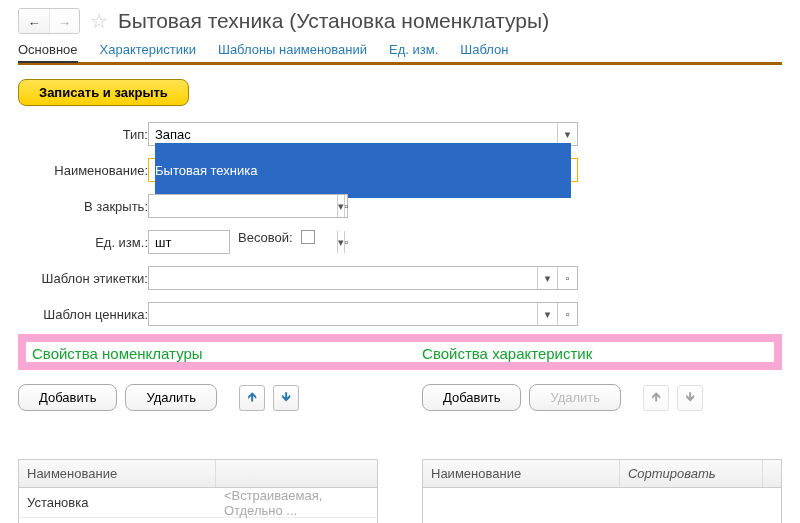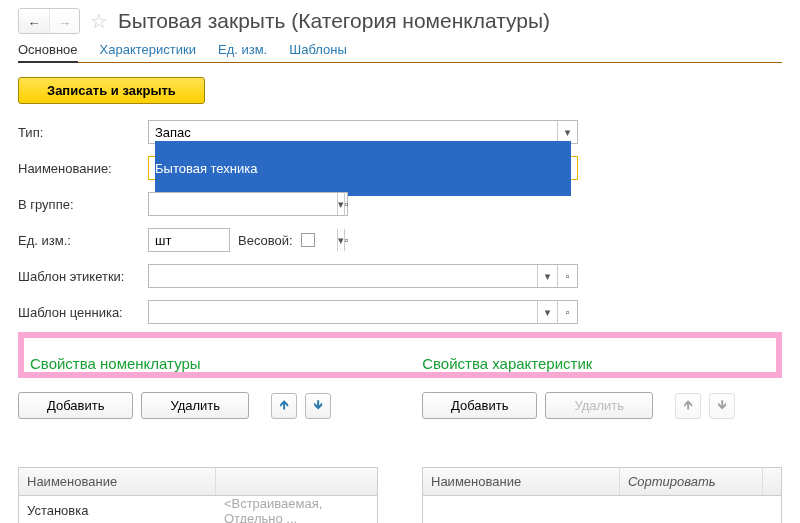--- a/index.html
+++ b/index.html
@@ -103,7 +103,7 @@
         </div>
     </div>
     <span class="star-icon">☆</span>
-    <span class="page-title">Бытовая закрыть (Категория номенклатуры)</span>
+    <span class="page-title">Бытовая техника (Установка номенклатуры)</span>
   </div>
 
   <div class="tabs">

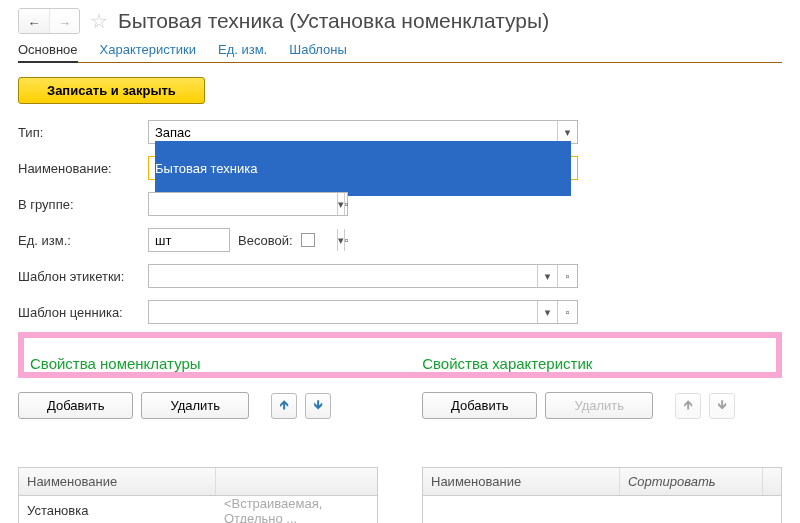--- a/index.html
+++ b/index.html
@@ -24,7 +24,7 @@
   .nav-btn.disabled { opacity: 0.45; }
   .star-icon { color: #ccc; font-size: 20px; }
   .page-title { font-size: 21px; color: #4a4a4a; }
-  .tabs { display: flex; gap: 22px; border-bottom: 1px solid #a16207; padding-bottom: 1px; margin-bottom: 14px; }
+  .tabs { display: flex; gap: 22px; border-bottom: 3px solid #a16207; padding-bottom: 1px; margin-bottom: 14px; }
   .tab { color: #2a7ab0; cursor: pointer; padding-bottom: 4px; }
   .tab.active { color: #333; text-decoration: none; border-bottom: 2px solid #333; margin-bottom: -2px; }
   .btnbar { display: flex; gap: 10px; margin-bottom: 16px; }

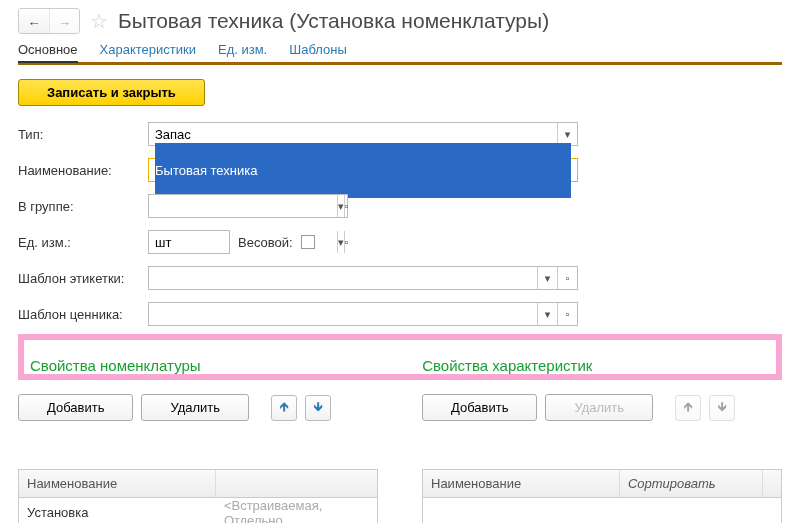--- a/index.html
+++ b/index.html
@@ -109,6 +109,7 @@
   <div class="tabs">
     <span class="tab active">Основное</span>
     <span class="tab">Характеристики</span>
+    <span class="tab">Шаблоны наименований</span>
     <span class="tab">Ед. изм.</span>
     <span class="tab">Шаблоны</span>
   </div>

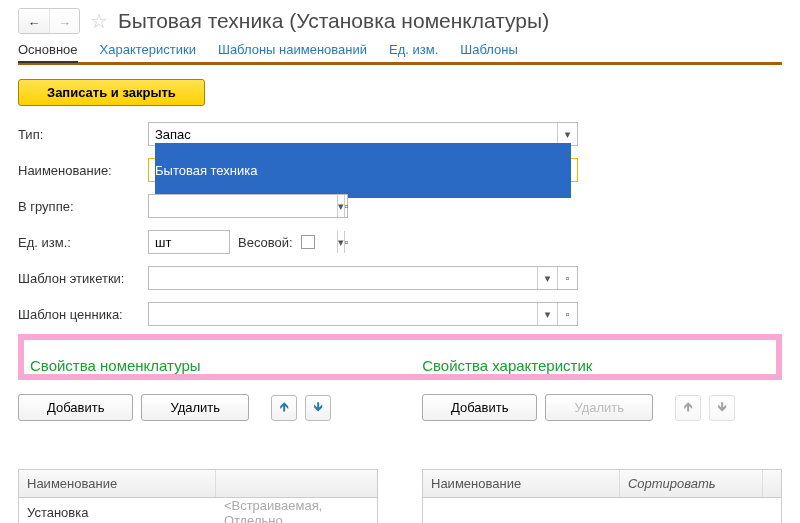--- a/index.html
+++ b/index.html
@@ -111,7 +111,7 @@
     <span class="tab">Характеристики</span>
     <span class="tab">Шаблоны наименований</span>
     <span class="tab">Ед. изм.</span>
-    <span class="tab">Шаблоны</span>
+    <span class="tab">Шаблон</span>
   </div>
 
   <div class="btnbar">

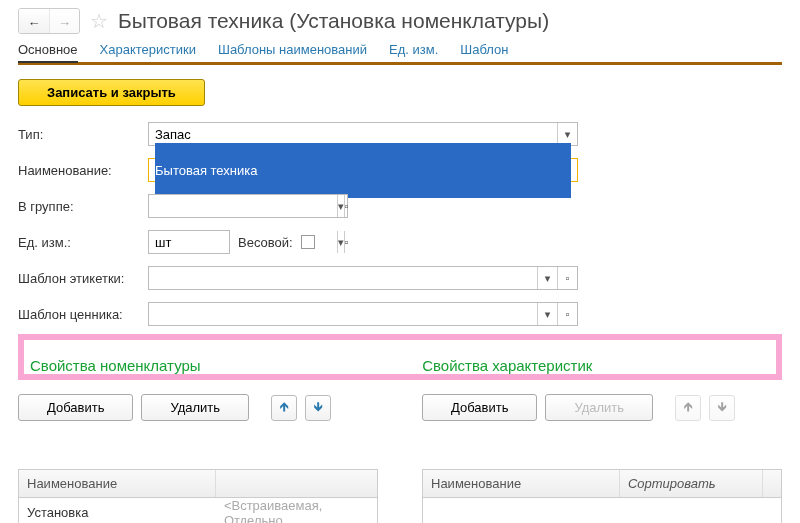--- a/index.html
+++ b/index.html
@@ -29,7 +29,7 @@
   .tab.active { color: #333; text-decoration: none; border-bottom: 2px solid #333; margin-bottom: -2px; }
   .btnbar { display: flex; gap: 10px; margin-bottom: 16px; }
   .btn {
-    border: 1px solid #aaa; border-radius: 3px; padding: 5px 28px; cursor: pointer;
+    border: 1px solid #aaa; border-radius: 8px; padding: 5px 20px; cursor: pointer;
     background: linear-gradient(#fff,#f2f2f2); font-size: 13px;
   }
   .btn.primary {

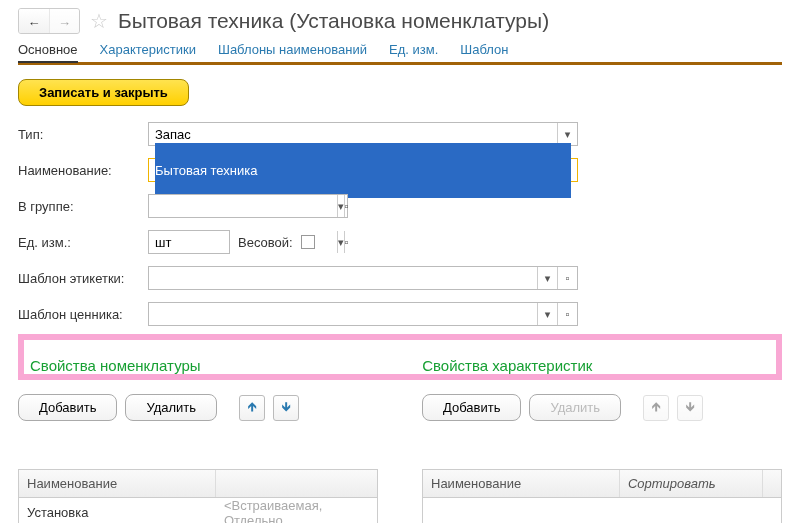--- a/index.html
+++ b/index.html
@@ -37,7 +37,7 @@
   }
   .btn.disabled { color: #bbb; }
   .form-grid { display: grid; grid-template-columns: 130px 1fr; row-gap: 12px; align-items: center; margin-bottom: 8px;}
-  .form-label { color: #333; }
+  .form-label { color: #333; text-align: right; }
   .input-wrap { display: flex; align-items: center; gap: 8px; }
   .field {
     display: flex; align-items: center; border: 1px solid #bbb; height: 24px; background: #fff;

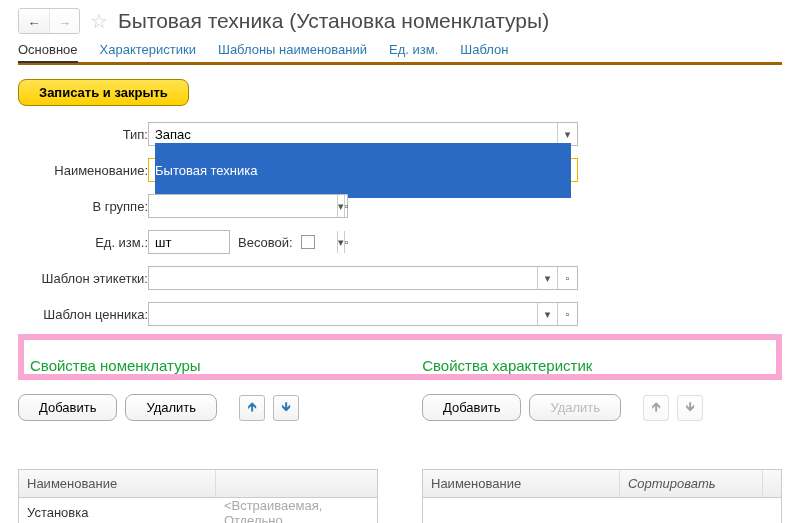--- a/index.html
+++ b/index.html
@@ -38,7 +38,7 @@
   .btn.disabled { color: #bbb; }
   .form-grid { display: grid; grid-template-columns: 130px 1fr; row-gap: 12px; align-items: center; margin-bottom: 8px;}
   .form-label { color: #333; text-align: right; }
-  .input-wrap { display: flex; align-items: center; gap: 8px; }
+  .input-wrap { display: flex; gap: 8px; }
   .field {
     display: flex; align-items: center; border: 1px solid #bbb; height: 24px; background: #fff;
   }

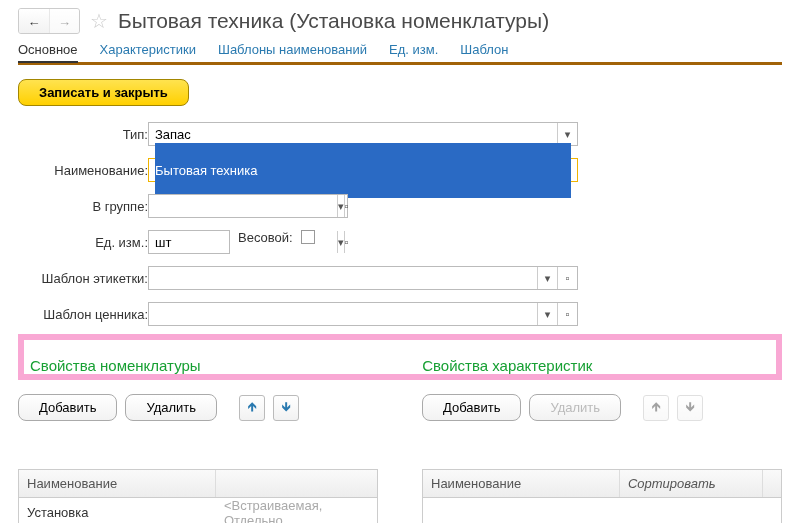--- a/index.html
+++ b/index.html
@@ -134,7 +134,7 @@
       </div>
     </div>
 
-    <div class="form-label">В группе:</div>
+    <div class="form-label">В закрыть:</div>
     <div class="input-wrap">
       <div class="field mid">
         <input value="" style="">

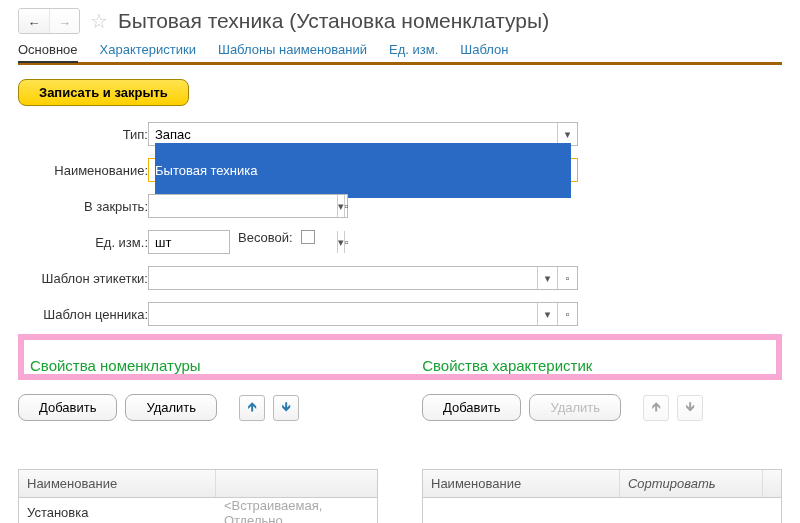--- a/index.html
+++ b/index.html
@@ -57,7 +57,7 @@
   .name-inner { flex:1; padding: 0 6px; font-size: 13px; }
   .checkbox { width: 14px; height: 14px; border: 1px solid #999; display:inline-block; vertical-align: middle; }
 
-  .props-wrap { border: 6px solid #f9a8d4; padding: 17px 6px 0 6px; margin-bottom: 6px; display: flex; }
+  .props-wrap { border: 8px solid #f9a8d4; padding: 3px 6px 0 6px; margin-bottom: 6px; display: flex; }
   .props-title { color: #17a033; font-size: 15px; flex: 1; }
   .props-cols { display: flex; gap: 44px; }
   .props-col { flex: 1; }

